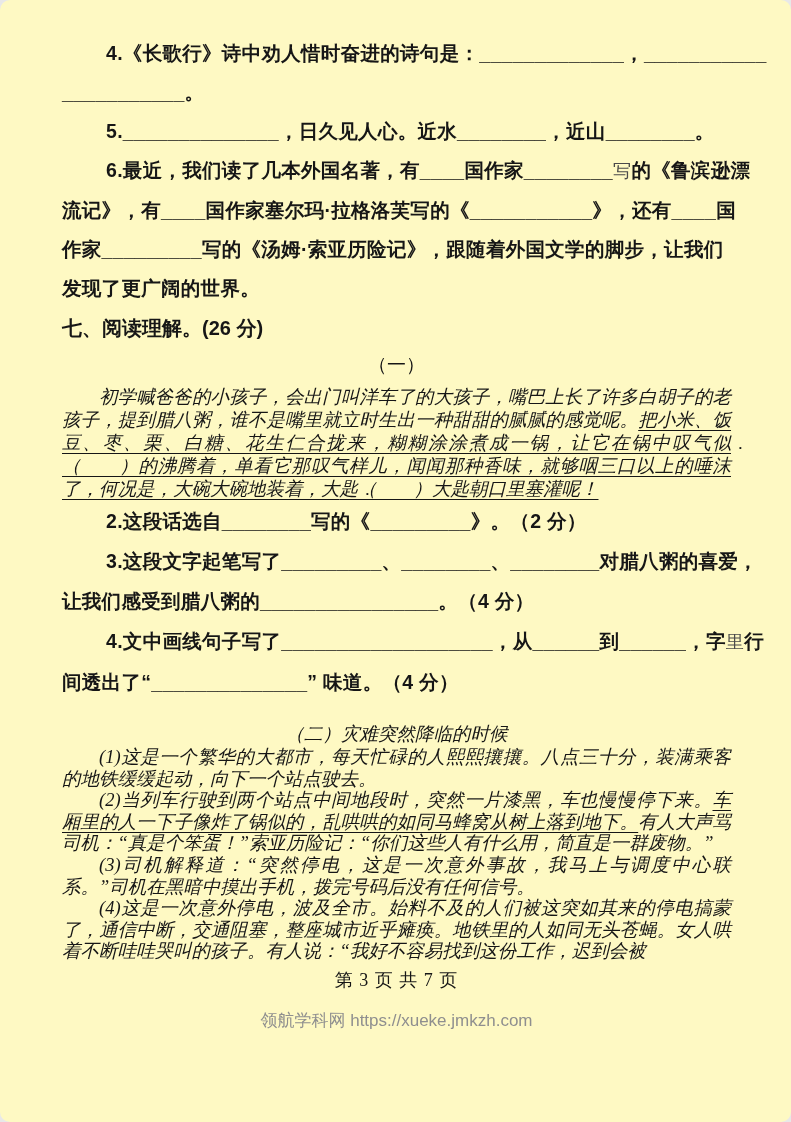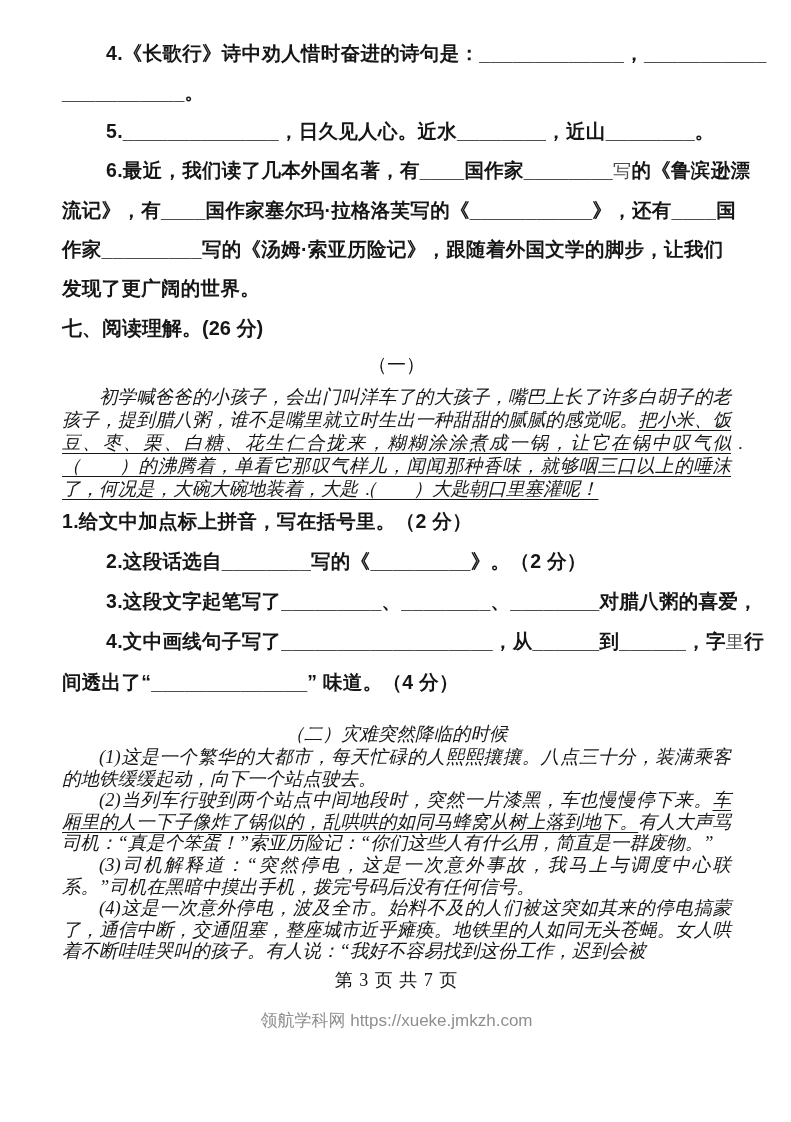--- a/index.html
+++ b/index.html
@@ -7,11 +7,12 @@
   .page {
     width: 791px; height: 1122px;
     margin: 0 auto;
-    background: #ffffff;
+    background: #fef9c3;
     color: #161616;
     overflow: hidden;
     position: relative;
     font-family: "Liberation Sans", sans-serif;
+    border-radius: 10px;
   }
   .content { padding: 34px 60px 0 62px; }
 

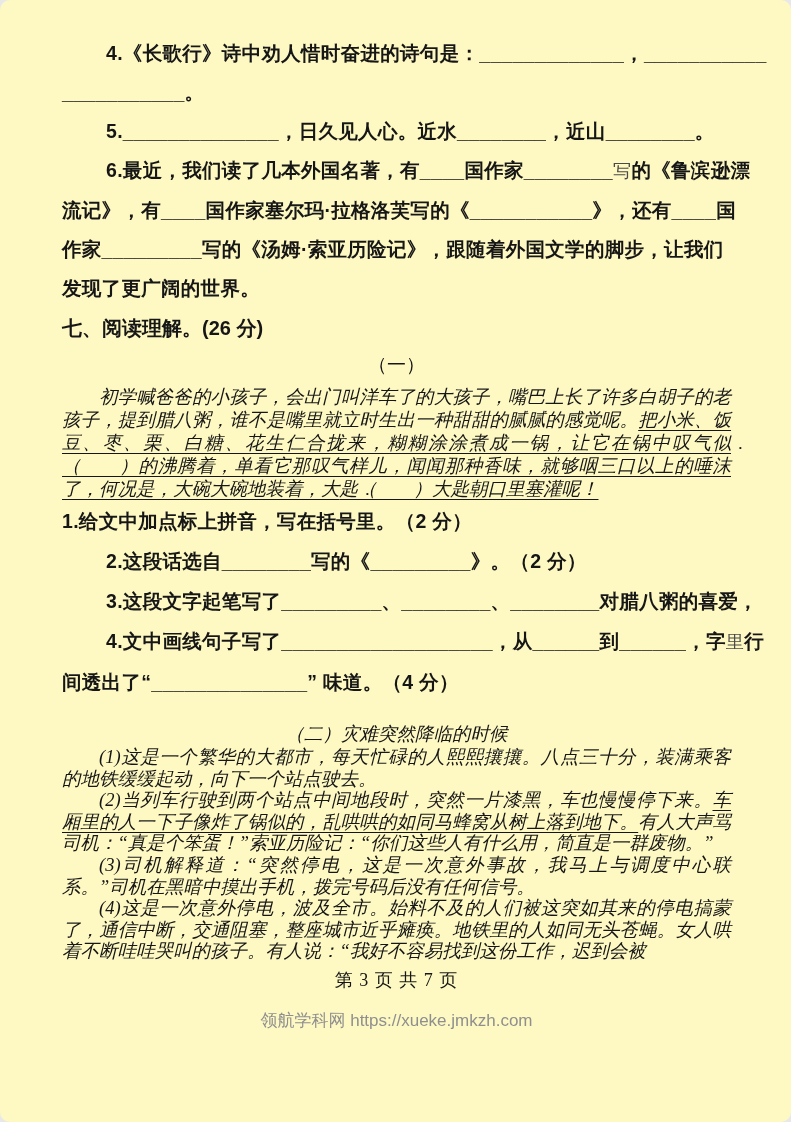--- a/index.html
+++ b/index.html
@@ -134,7 +134,6 @@
     <div class="center-title">（一）</div>
     <div class="passage p1"><span>初学喊爸爸的小孩子，会出门叫洋车了的大孩子，嘴巴上长了许多白胡子的老孩子，提到腊八粥，谁不是嘴里就立时生出一种甜甜的腻腻的感觉呢。</span><span class="u"><span>把小米、饭豆、枣、栗、白糖、花生仁合拢来，糊糊涂涂煮成一锅，让它在锅中叹气</span><span class="dotted">似</span><span>（　　）的沸腾着，单看它那叹气样儿，闻闻那种香味，就够咽三口以上的唾沫了，何况是，大碗大碗地装着，大</span><span class="dotted">匙</span><span>（　　）大匙朝口里塞灌呢！</span></span></div>
 
-    <div class="rq">1.给文中加点标上拼音，写在括号里。（2 分）</div>
     <div class="rq ind">2.这段话选自________写的《_________》。（2 分）</div>
     <div class="rq ind">3.这段文字起笔写了_________、________、________对腊八粥的喜爱，</div>
     <div class="rq ind"><span>4.文中画线句子写了___________________，从______到______，字</span><span class="light">里</span><span>行</span></div>

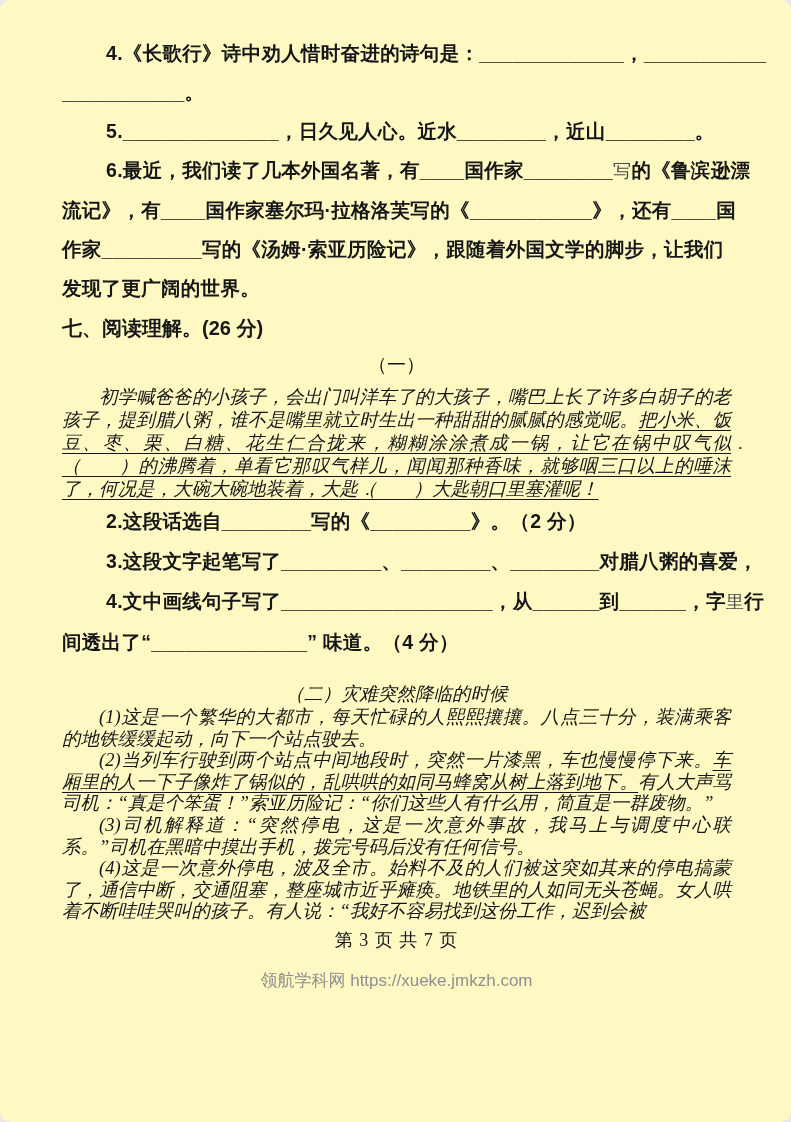--- a/index.html
+++ b/index.html
@@ -136,6 +136,7 @@
 
     <div class="rq ind">2.这段话选自________写的《_________》。（2 分）</div>
     <div class="rq ind">3.这段文字起笔写了_________、________、________对腊八粥的喜爱，</div>
+    <div class="rq">让我们感受到腊八粥的________________。（4 分）</div>
     <div class="rq ind"><span>4.文中画线句子写了___________________，从______到______，字</span><span class="light">里</span><span>行</span></div>
     <div class="rq">间透出了“______________”  味道。（4 分）</div>
 

